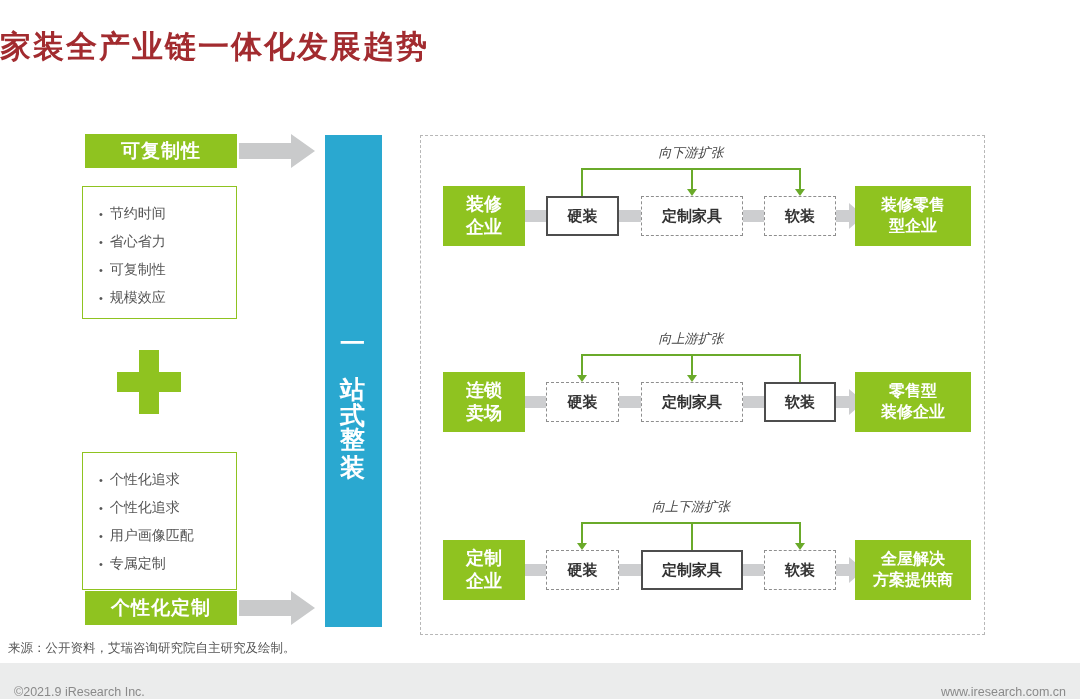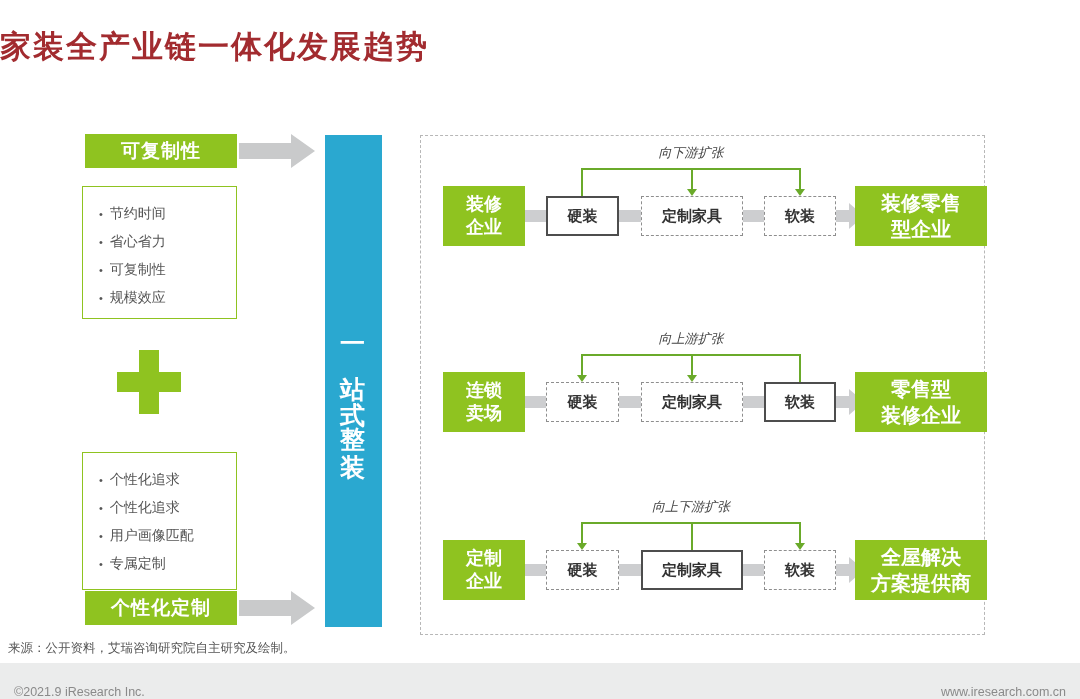--- a/index.html
+++ b/index.html
@@ -69,7 +69,7 @@
            font-weight:bold;display:flex;align-items:center;justify-content:center;
            text-align:center;white-space:pre-line;line-height:1.3;z-index:2;}
   .source-box{left:22px;width:82px;height:60px;font-size:18px;}
-  .result-box{left:434px;width:132px;height:60px;font-size:20px;}
+  .result-box{left:434px;width:116px;height:60px;font-size:16px;}
 
   .item{position:absolute;top:54px;height:40px;background:#fff;display:flex;align-items:center;
         justify-content:center;font-size:15px;font-weight:bold;color:#333;box-sizing:border-box;z-index:2;}

